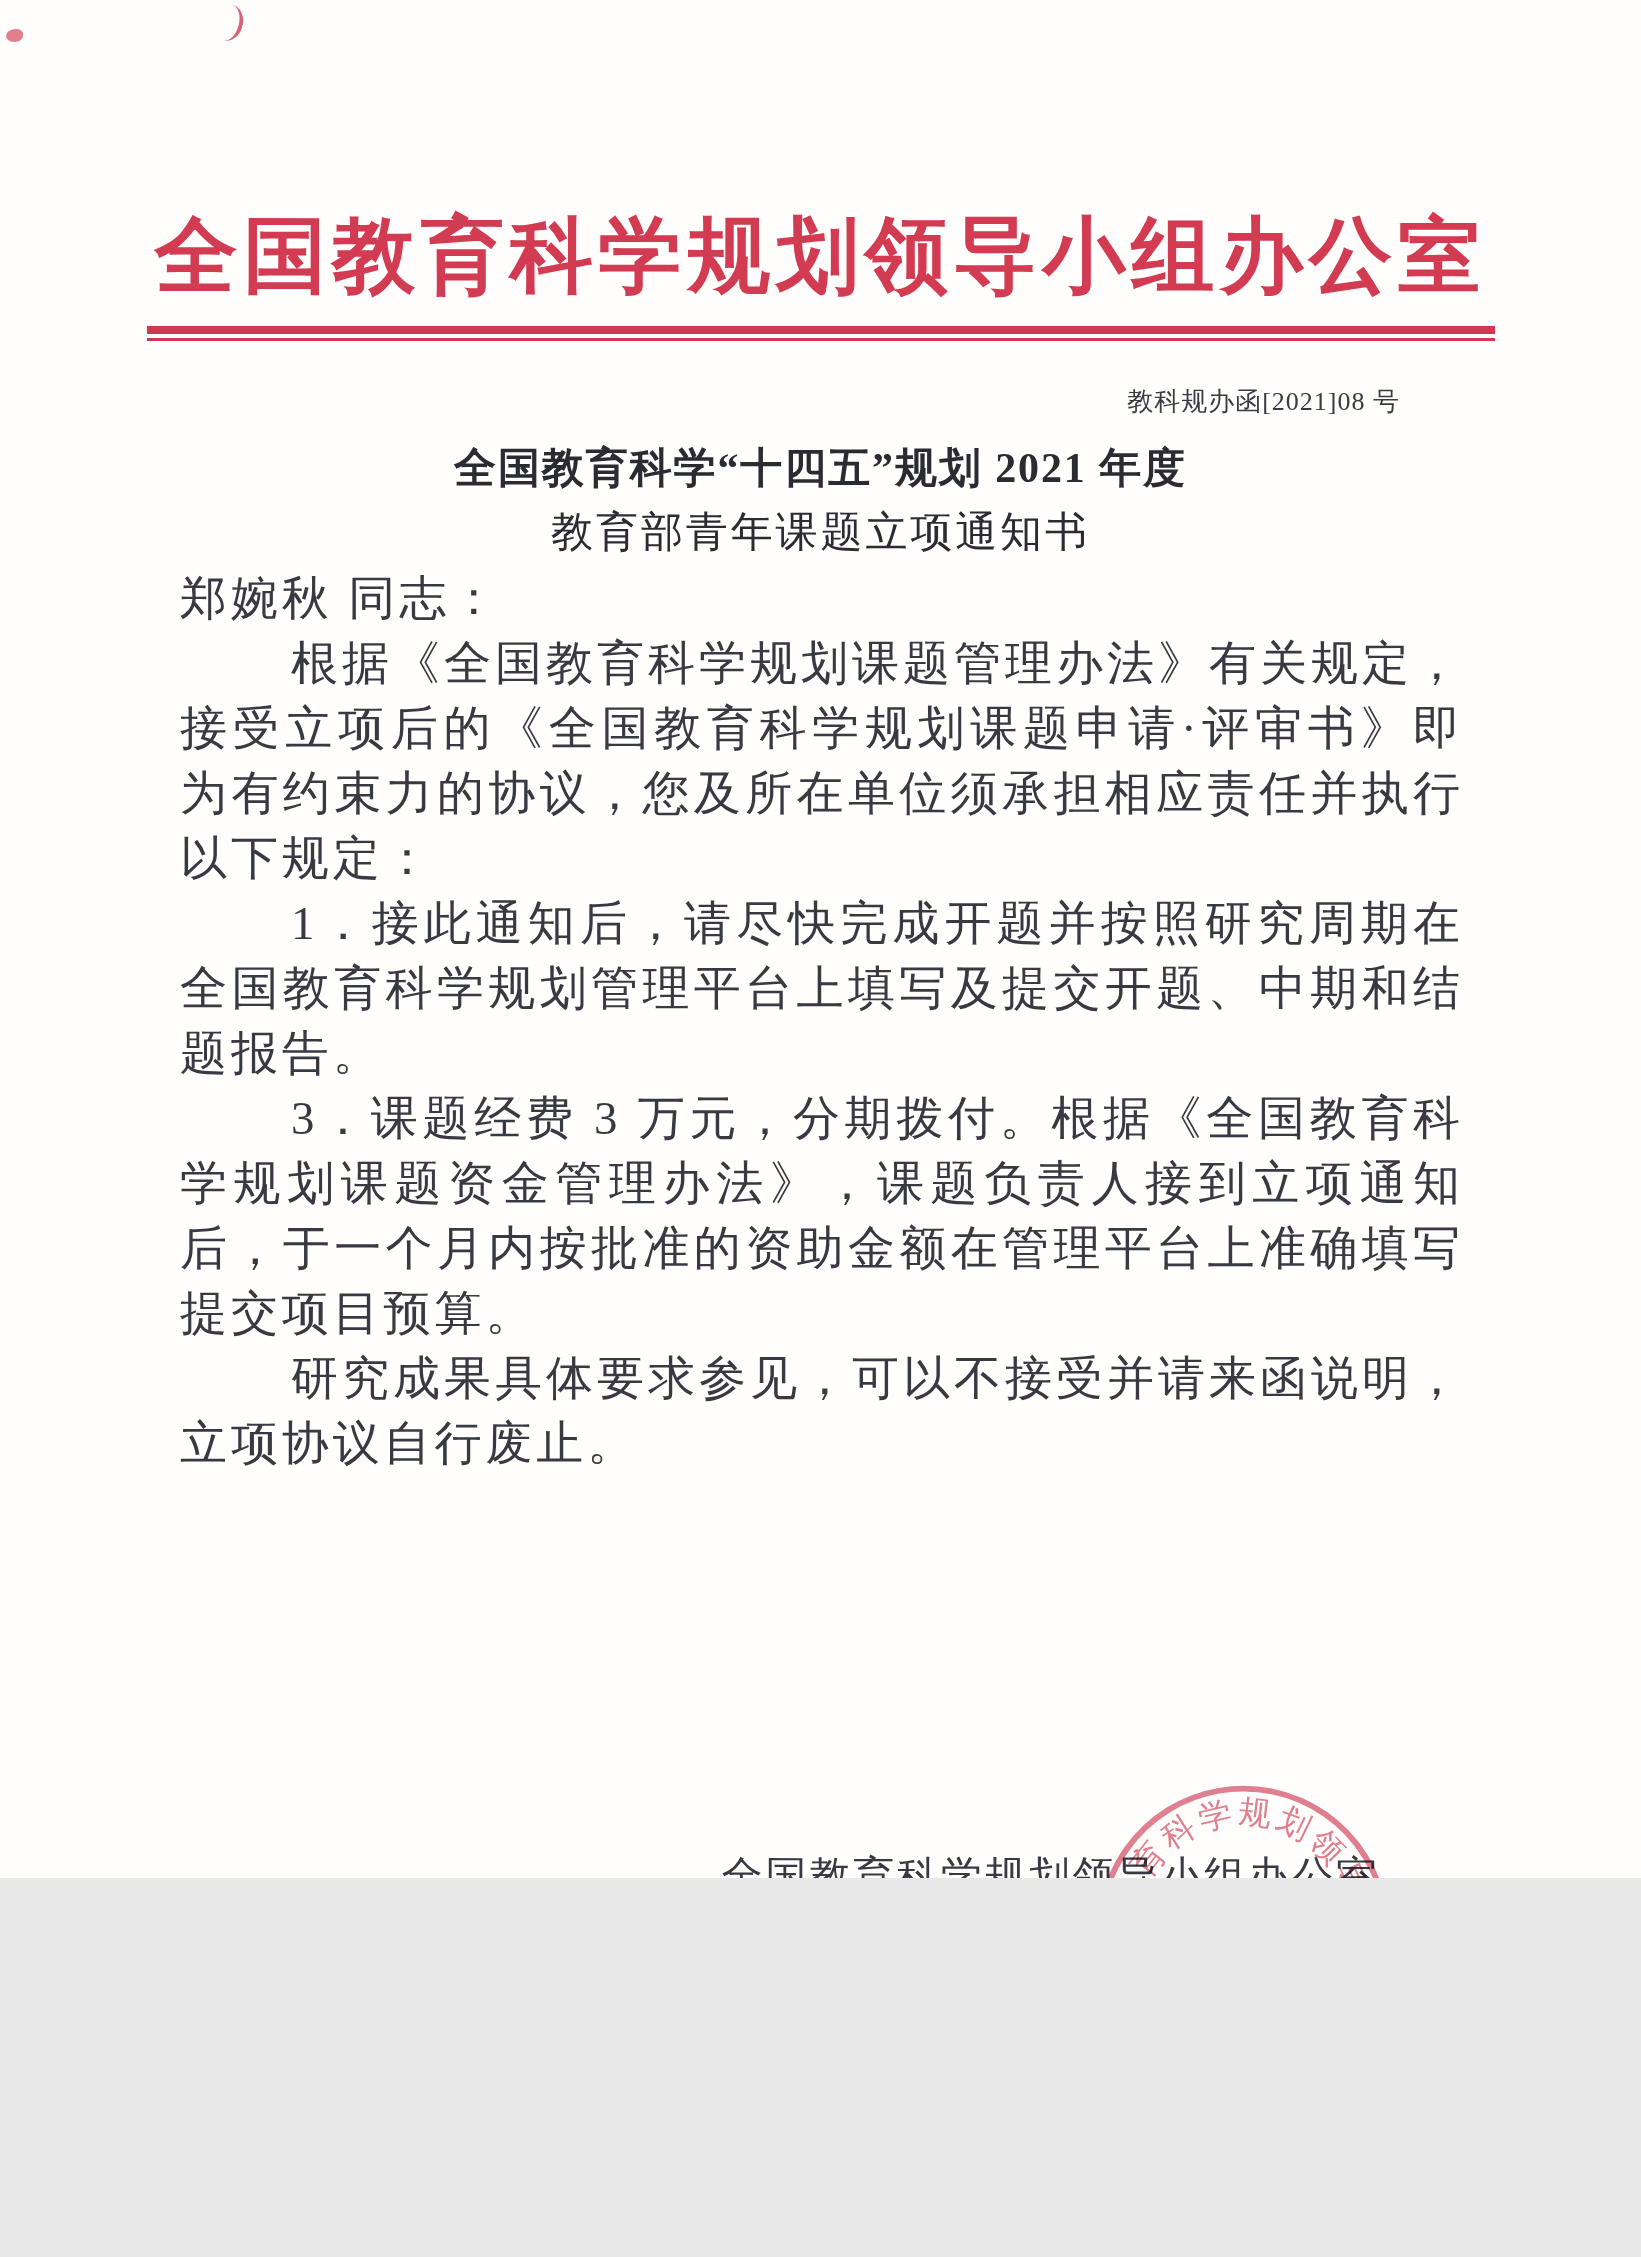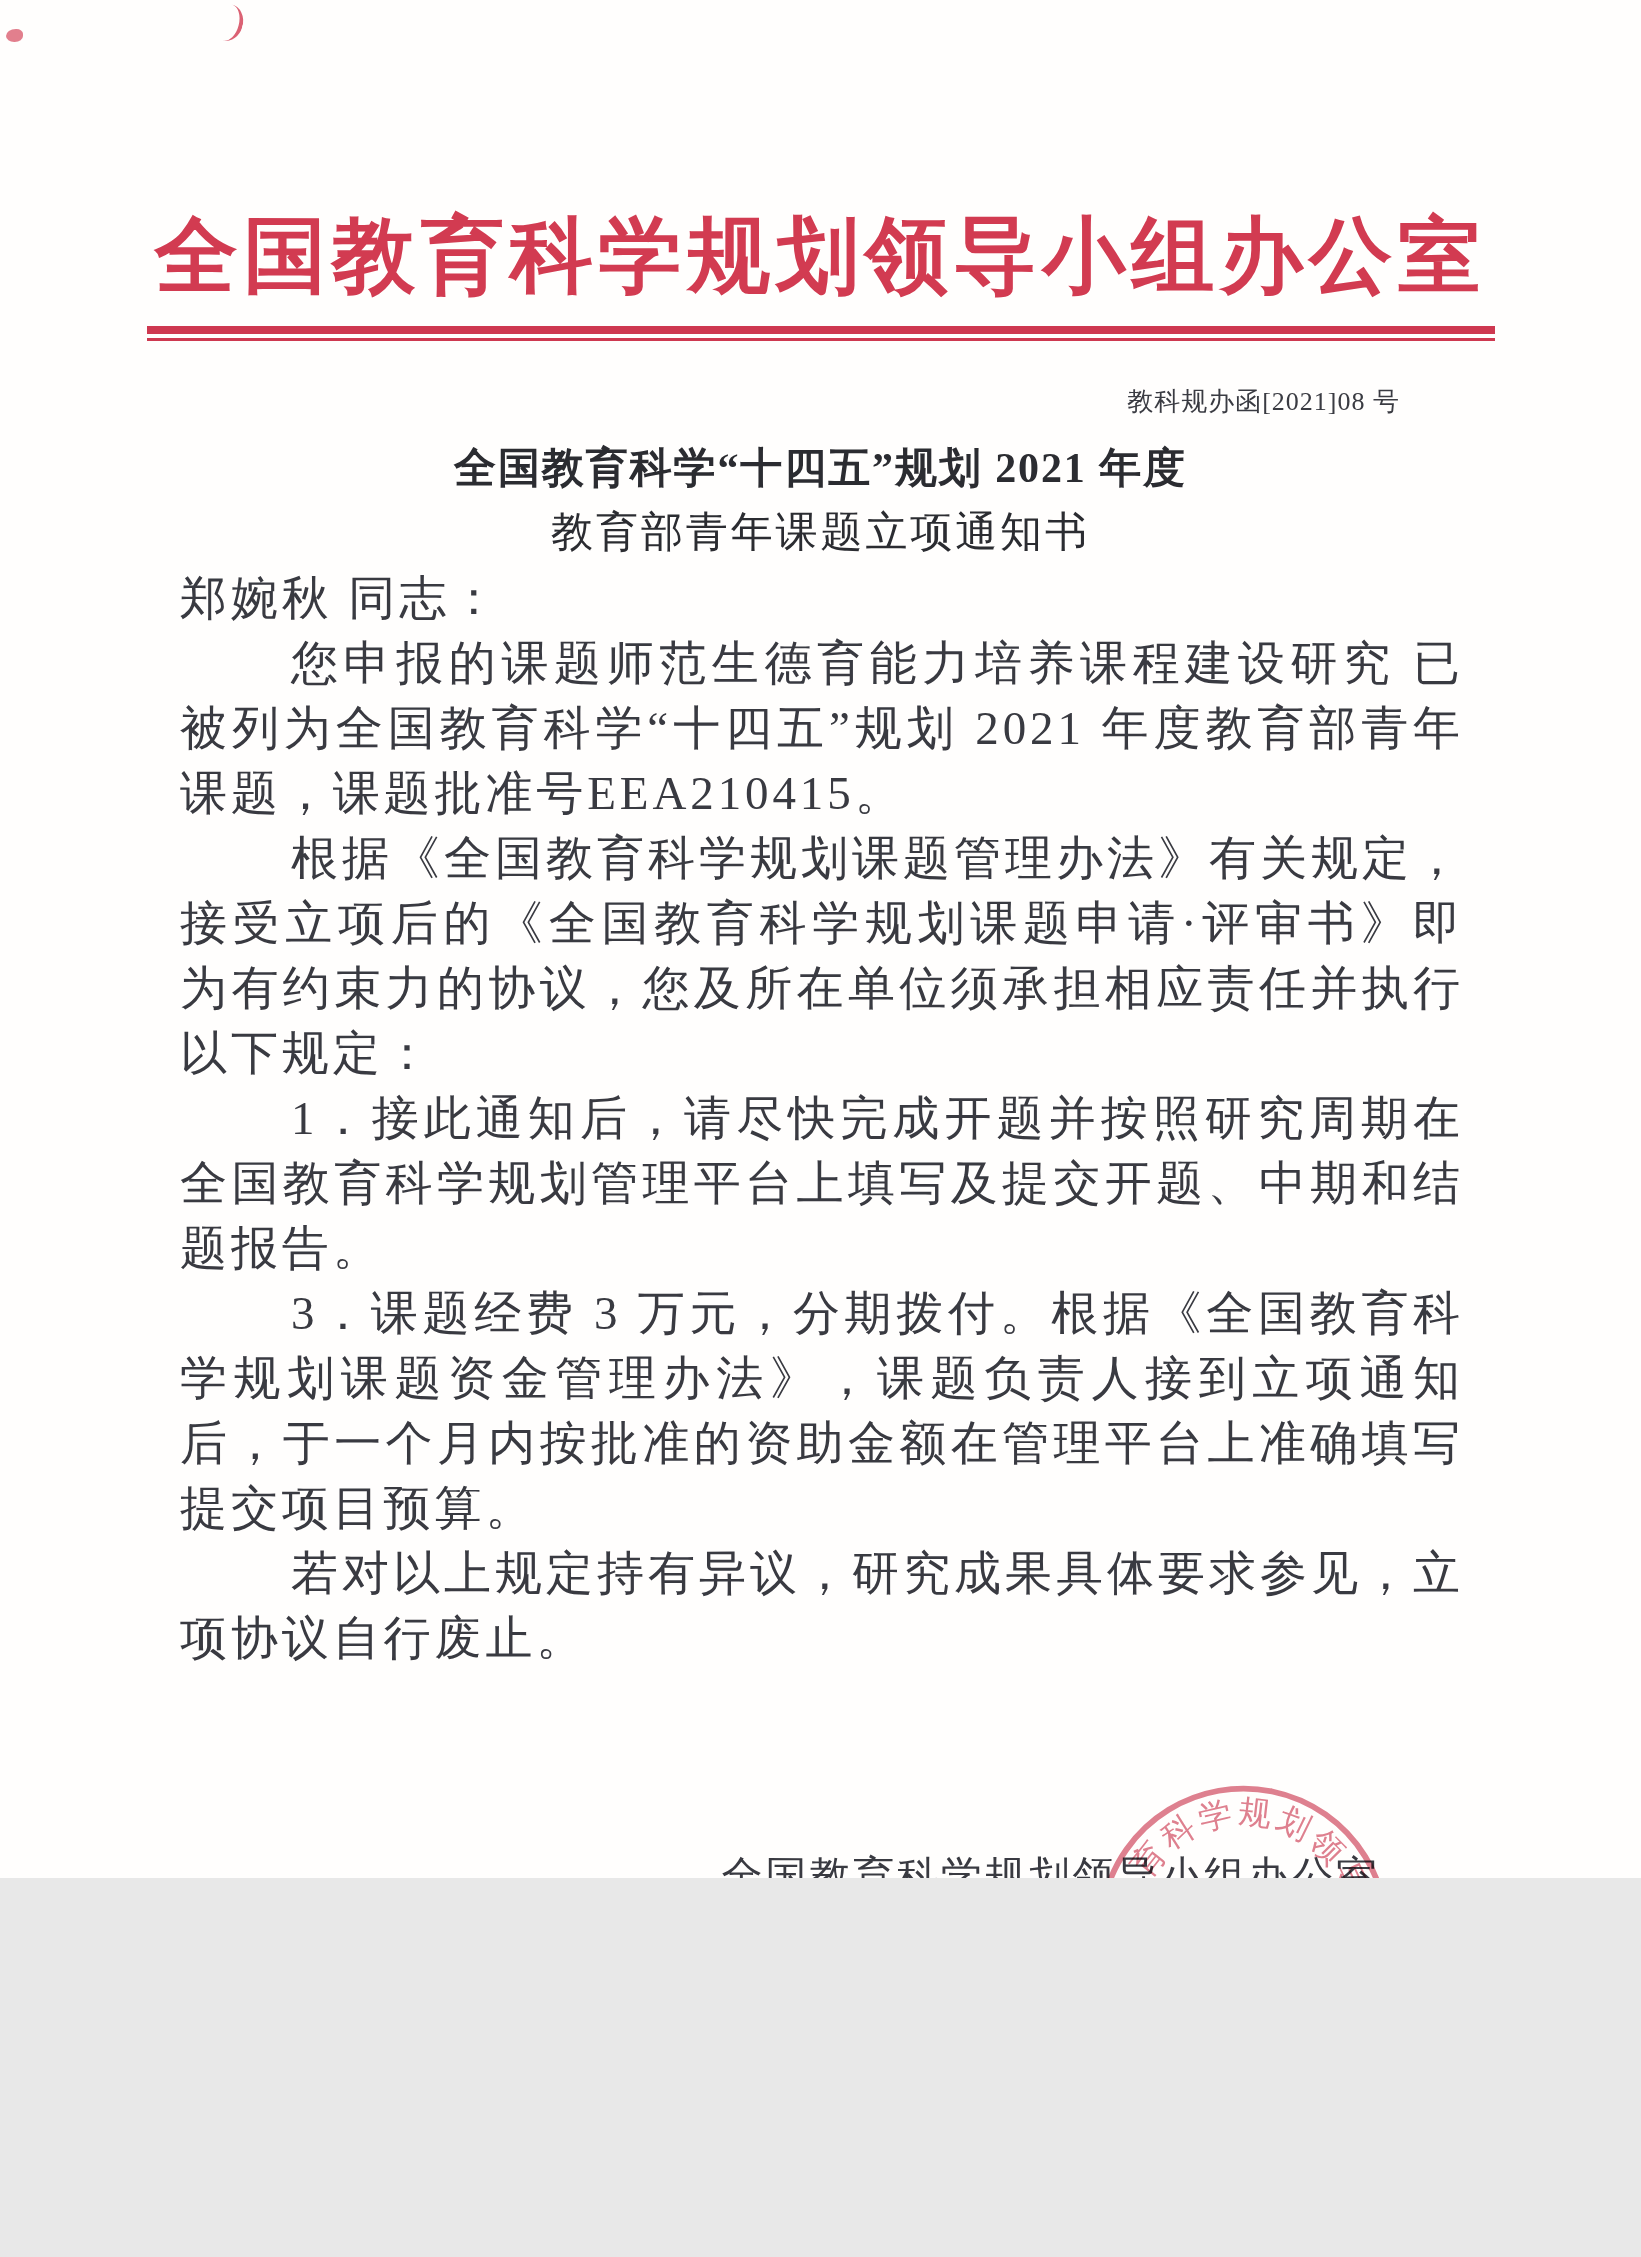--- a/index.html
+++ b/index.html
@@ -91,7 +91,6 @@
   <div class="body">
     <div class="salutation"><span class="kai">郑婉秋</span><span> 同志：</span></div>
 
-    <p class="para"><span>您申报的课题</span><span class="kai">师范生德育能力培养课程建设研究</span><span> 已被列为全国教育科学“十四五”规划 2021 年度教育部青年课题，课题批准号EEA210415。</span></p>
 
     <p class="para">根据《全国教育科学规划课题管理办法》有关规定，接受立项后的《全国教育科学规划课题申请·评审书》即为有约束力的协议，您及所在单位须承担相应责任并执行以下规定：</p>
     <p class="para">1．接此通知后，请尽快完成开题并按照研究周期在全国教育科学规划管理平台上填写及提交开题、中期和结题报告。</p>

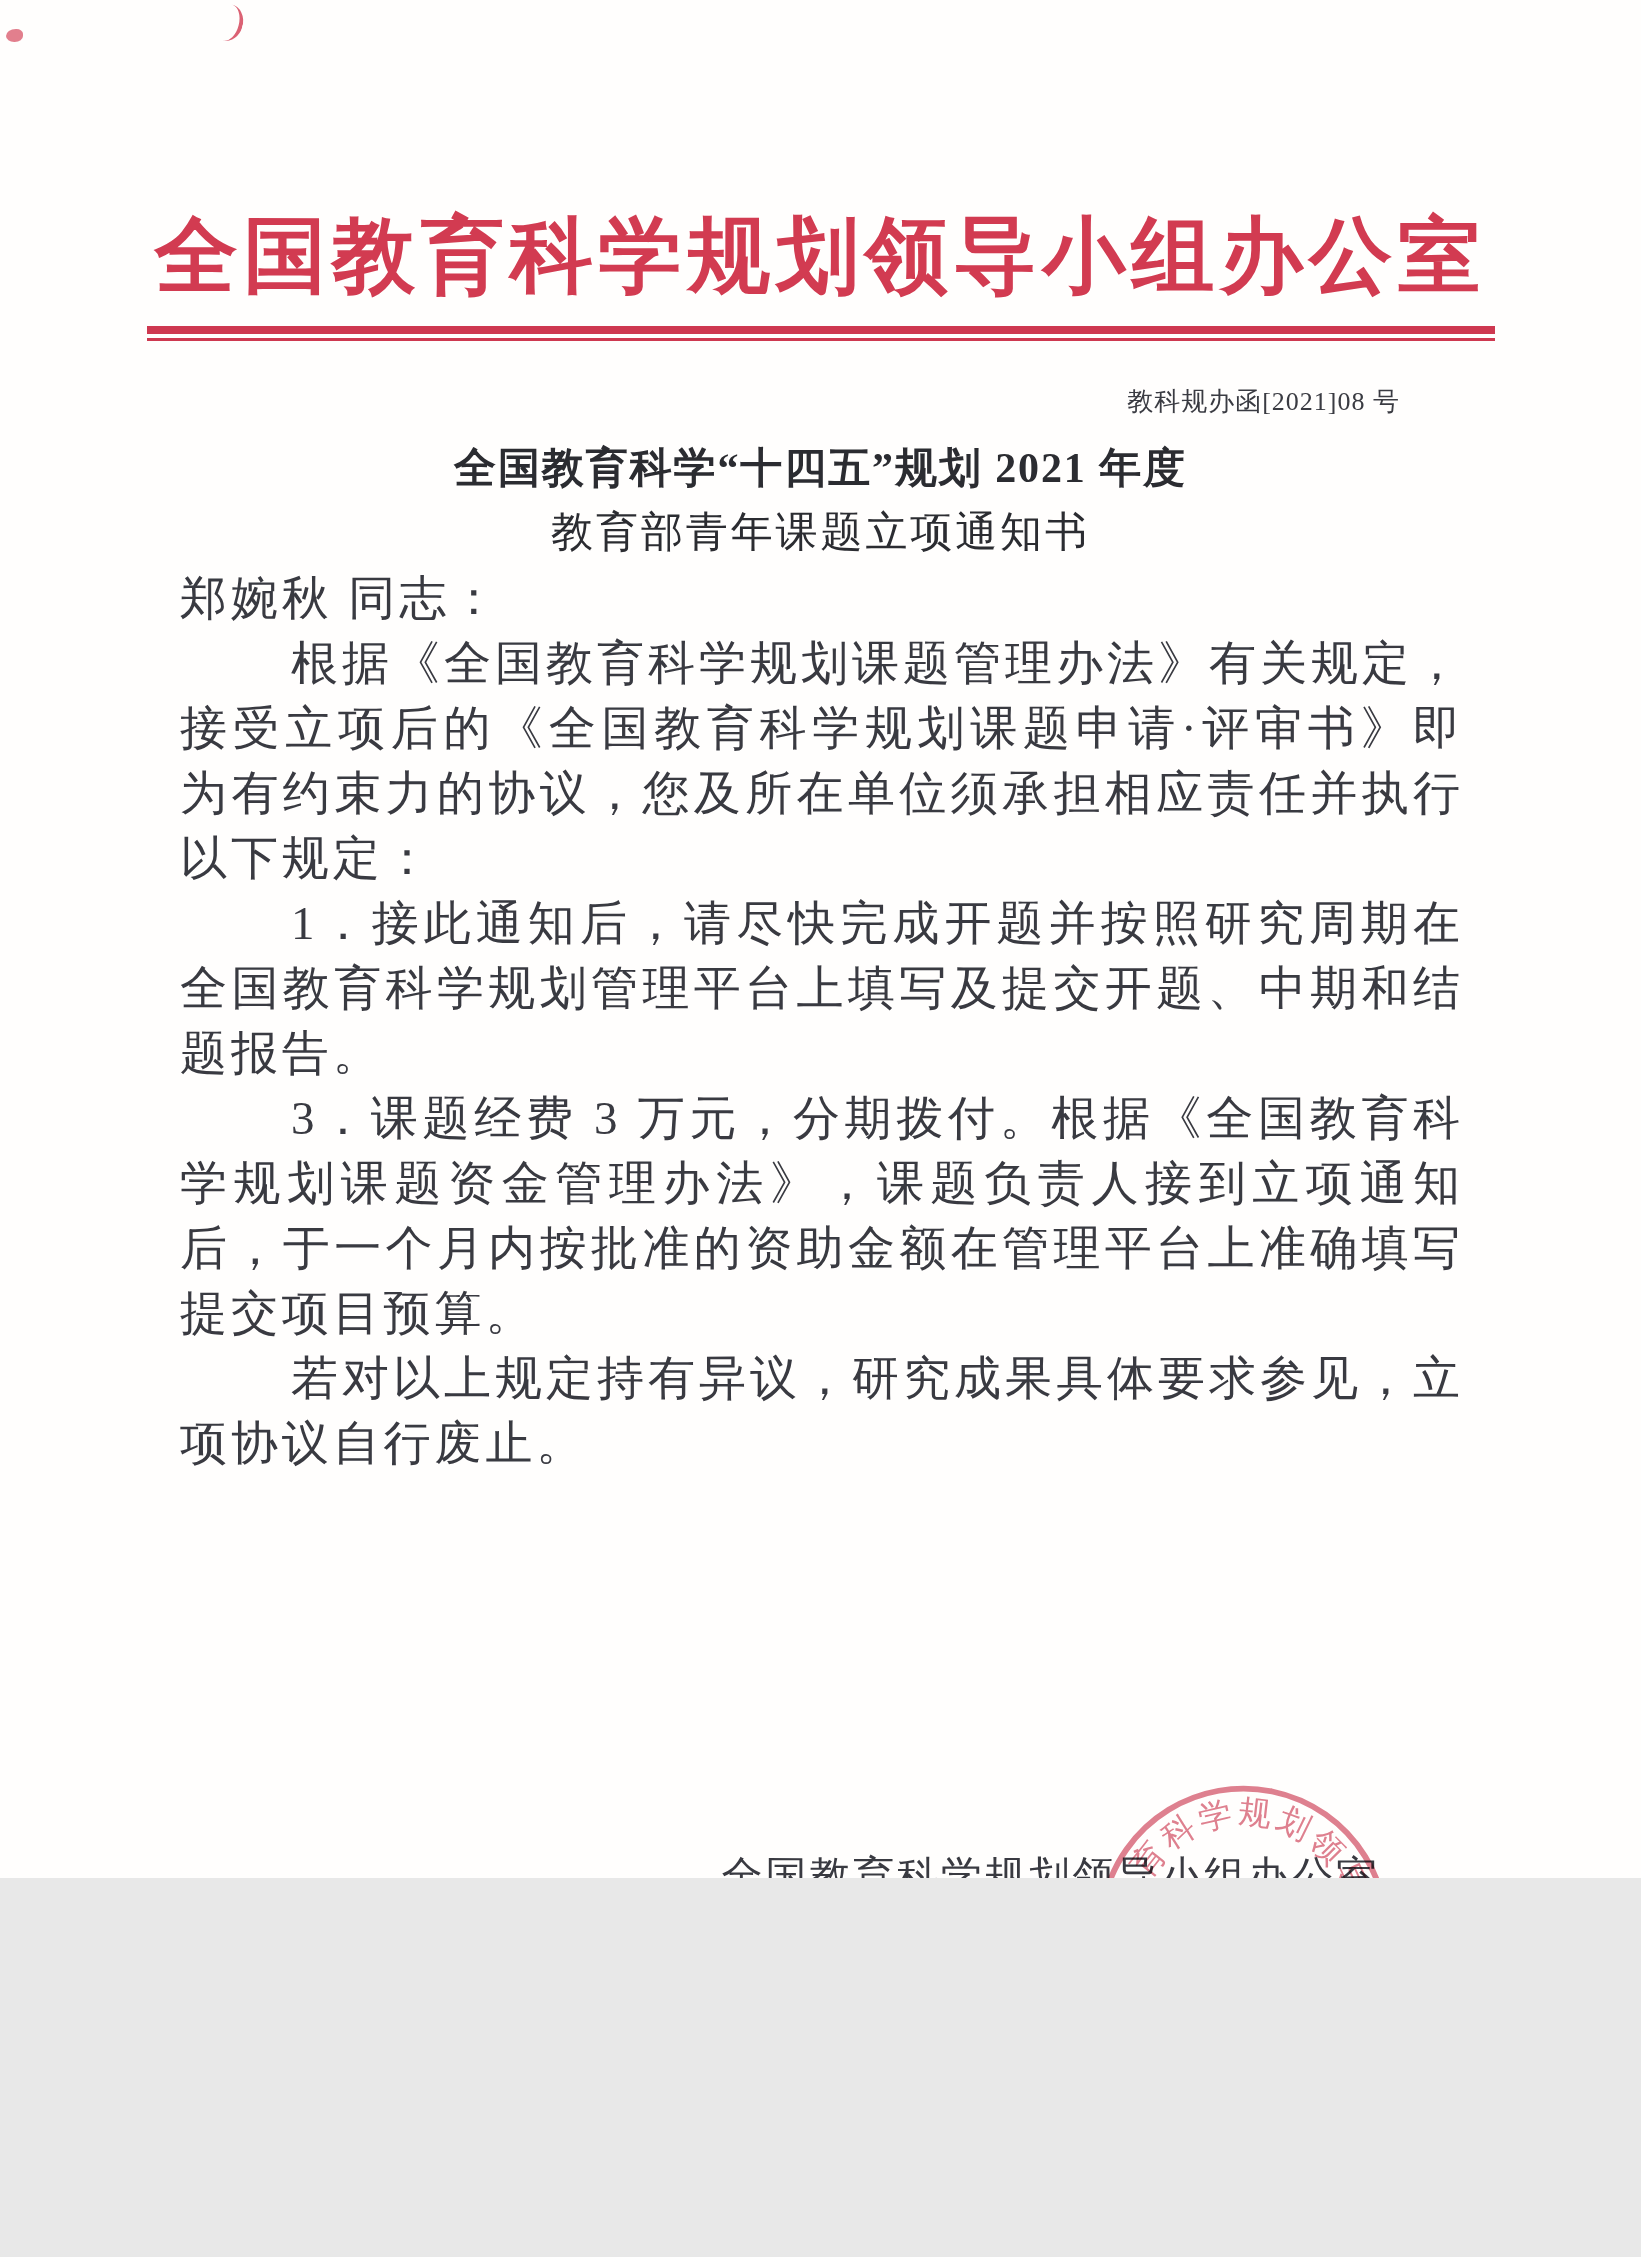--- a/index.html
+++ b/index.html
@@ -95,7 +95,7 @@
     <p class="para">根据《全国教育科学规划课题管理办法》有关规定，接受立项后的《全国教育科学规划课题申请·评审书》即为有约束力的协议，您及所在单位须承担相应责任并执行以下规定：</p>
     <p class="para">1．接此通知后，请尽快完成开题并按照研究周期在全国教育科学规划管理平台上填写及提交开题、中期和结题报告。</p>
     <p class="para">3．课题经费 3 万元，分期拨付。根据《全国教育科学规划课题资金管理办法》，课题负责人接到立项通知后，于一个月内按批准的资助金额在管理平台上准确填写提交项目预算。</p>
-    <p class="para">若对以上规定持有异议，研究成果具体要求参见，立项协议自行废止。</p>
+    <p class="para">研究成果具体要求参见，可以不接受并请来函说明，立项协议自行废止。</p>
   </div>
 
   <div class="signature">

